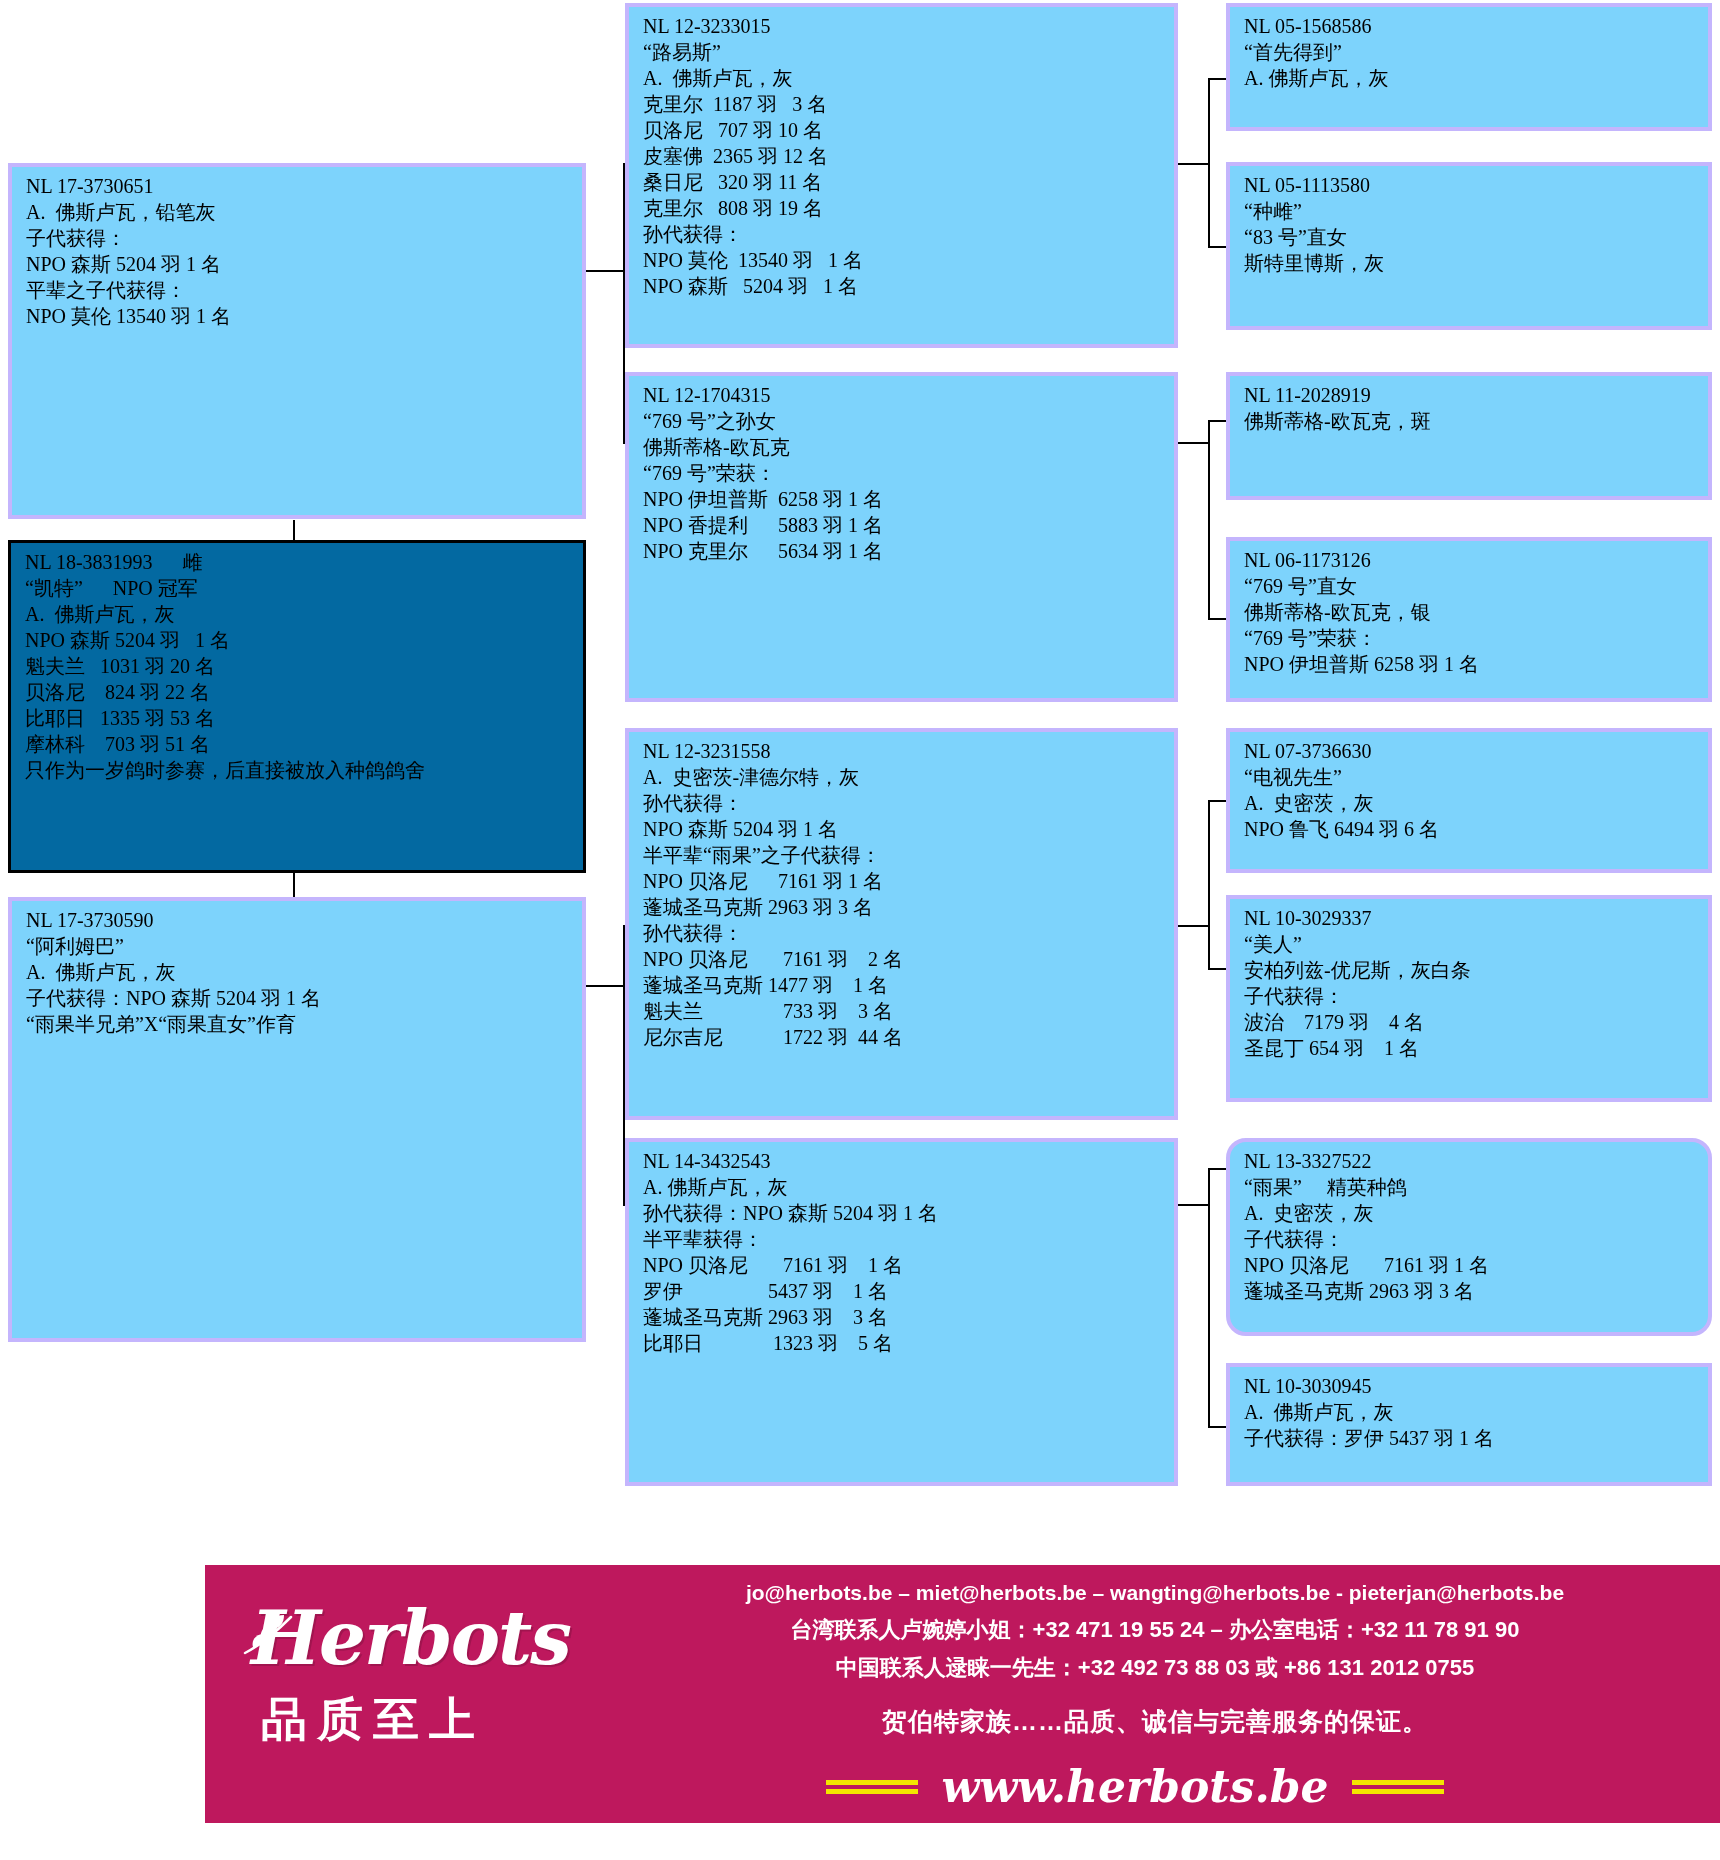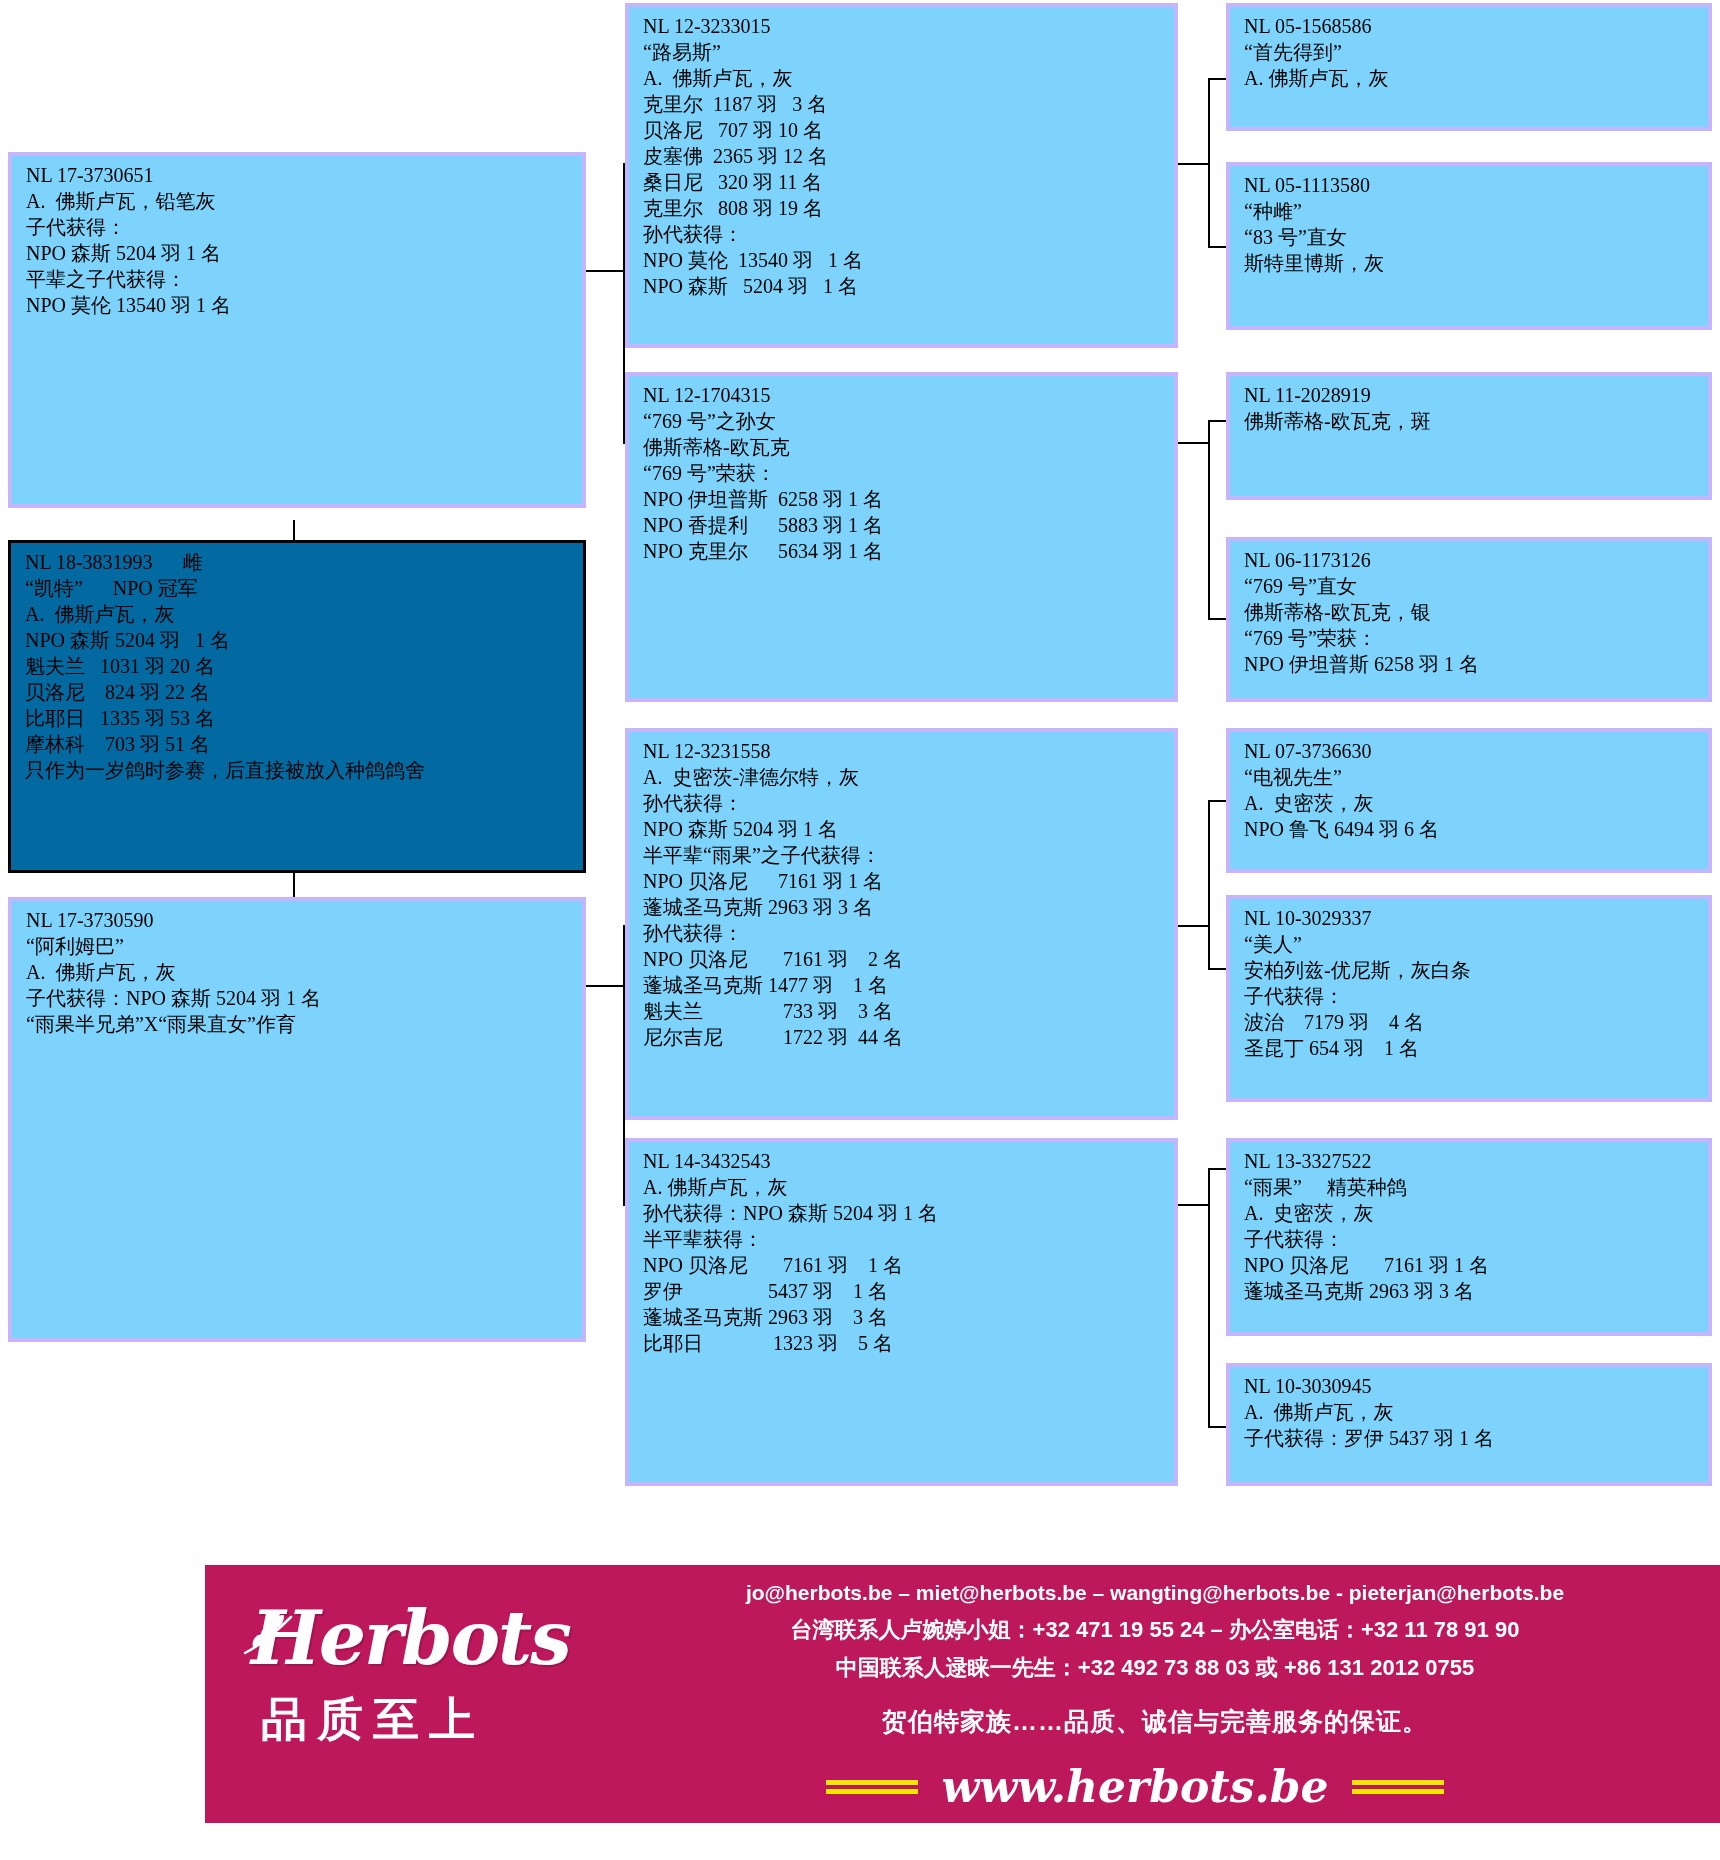--- a/index.html
+++ b/index.html
@@ -190,7 +190,7 @@
   <div class="connector h-line" style="left:1208px; top:1168px; width:18px;"></div>
   <div class="connector h-line" style="left:1208px; top:1426px; width:18px;"></div>
 
-  <div class="box" style="left:8px; top:152px; width:578px; height:356px;">NL 17-3730651
+  <div class="box" style="left:8px; top:163px; width:578px; height:356px;">NL 17-3730651
 A.  佛斯卢瓦，铅笔灰
 子代获得：
 NPO 森斯 5204 羽 1 名

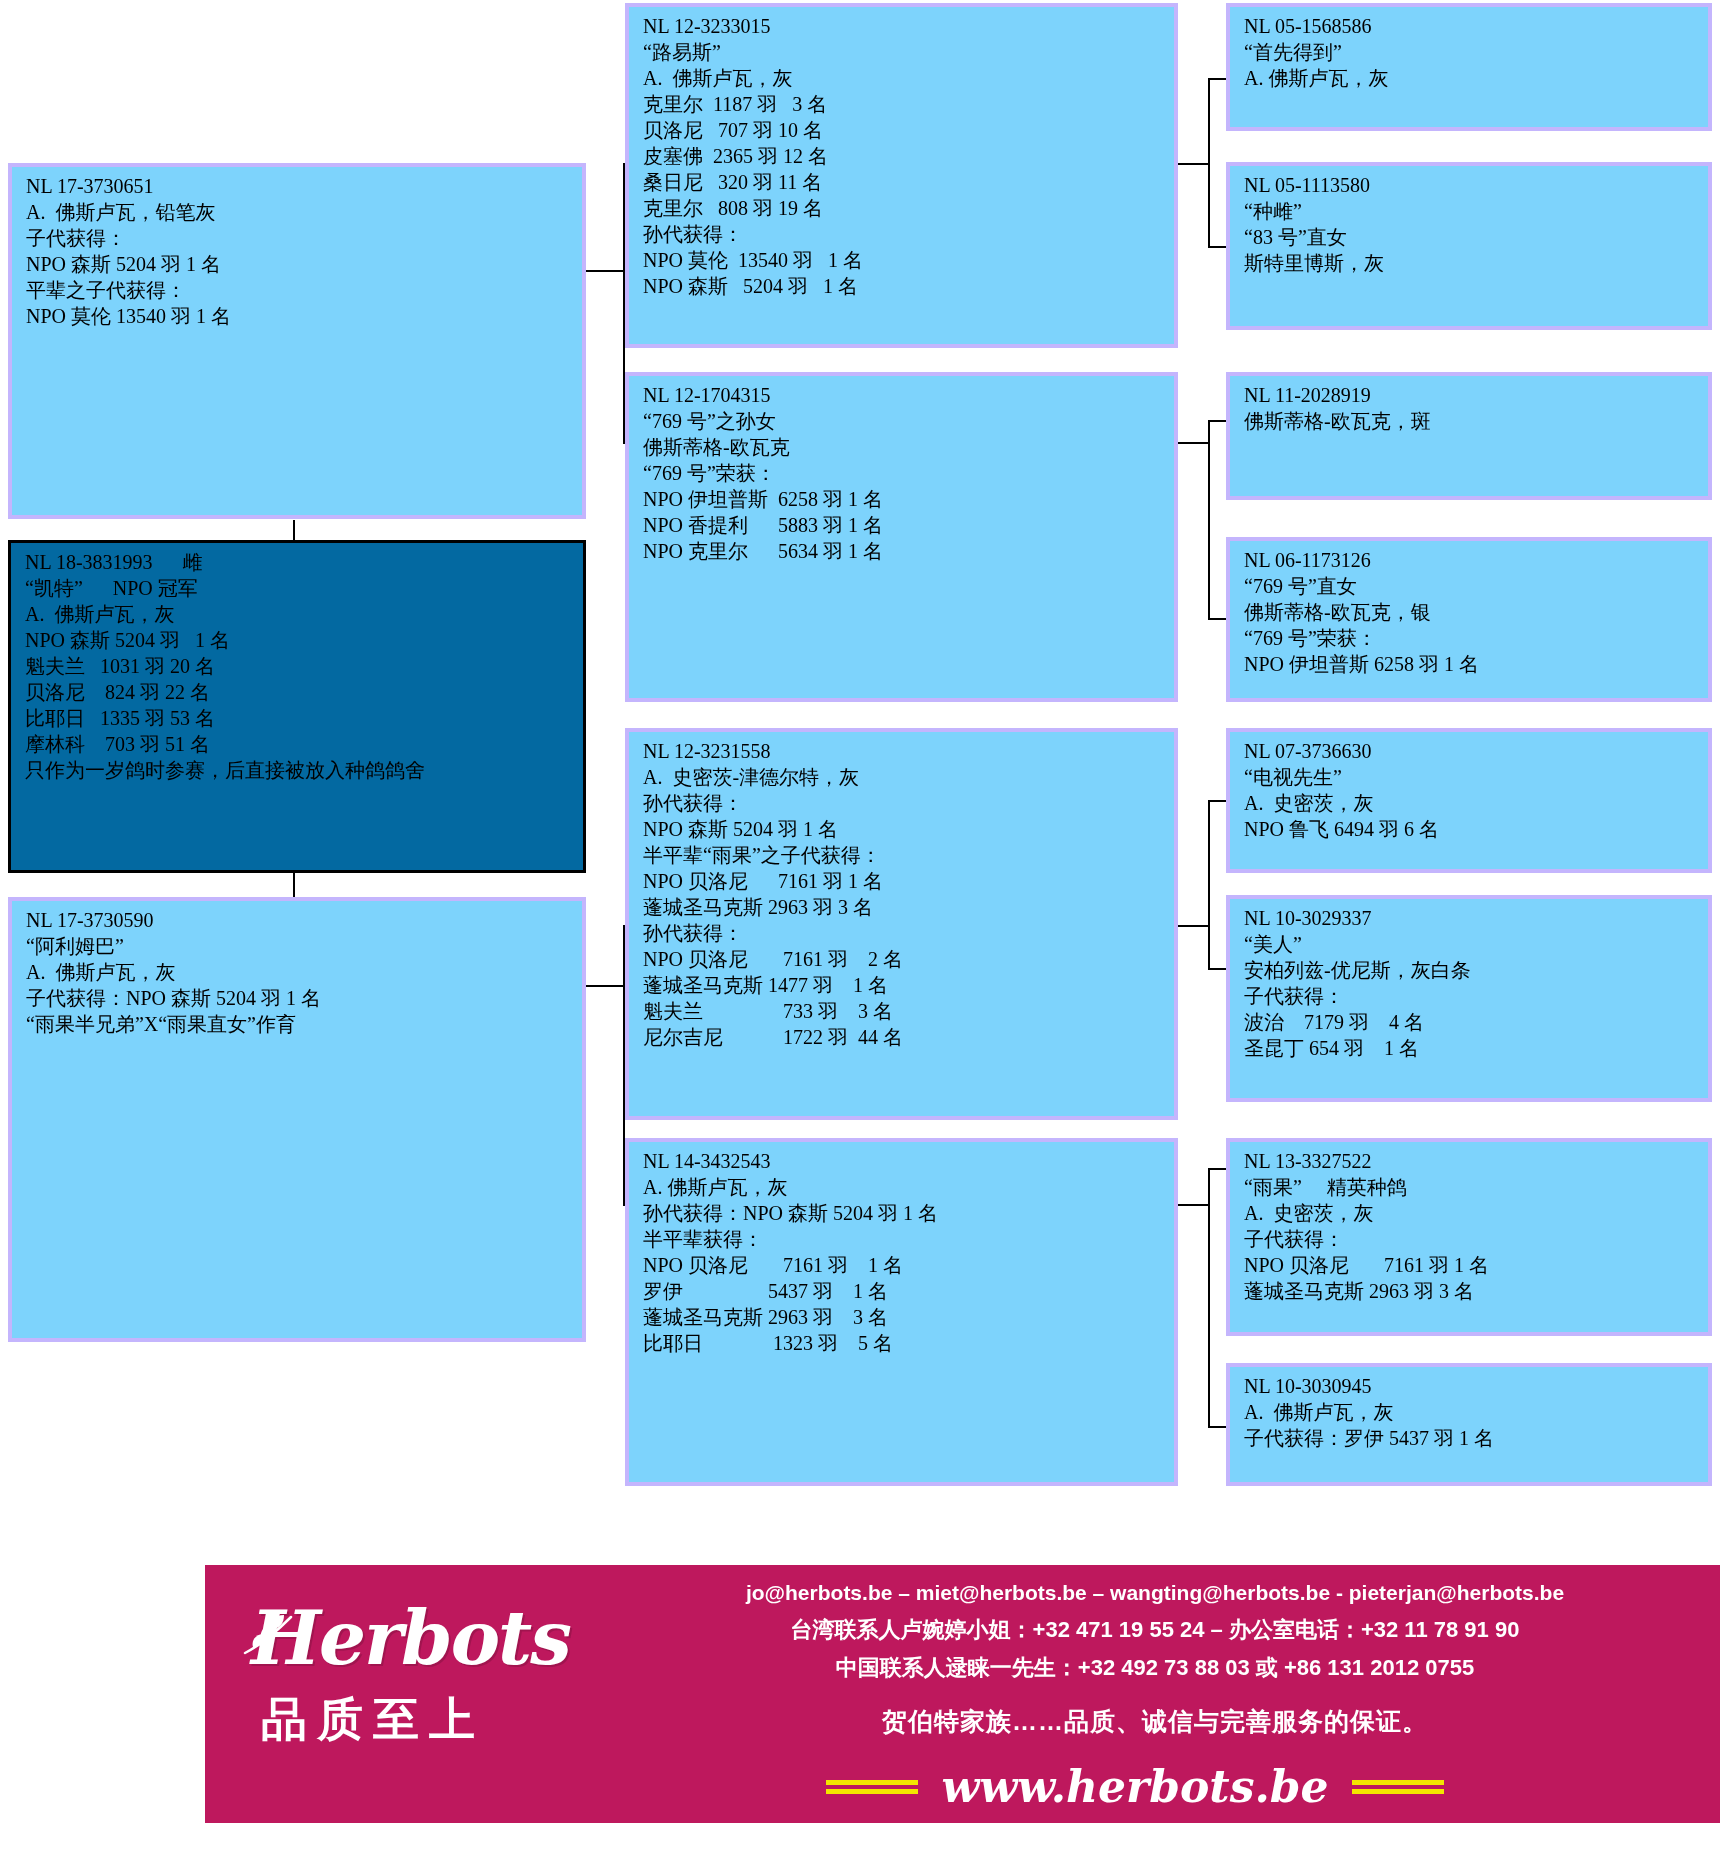--- a/index.html
+++ b/index.html
@@ -285,7 +285,7 @@
 波治    7179 羽    4 名
 圣昆丁 654 羽    1 名</div>
 
-  <div class="box" style="left:1226px; top:1138px; width:486px; height:198px;">NL 13-3327522
+  <div class="box" style="left:1226px; top:1138px; width:486px; height:198px;border-radius:20px;">NL 13-3327522
 “雨果”     精英种鸽
 A.  史密茨，灰
 子代获得：

